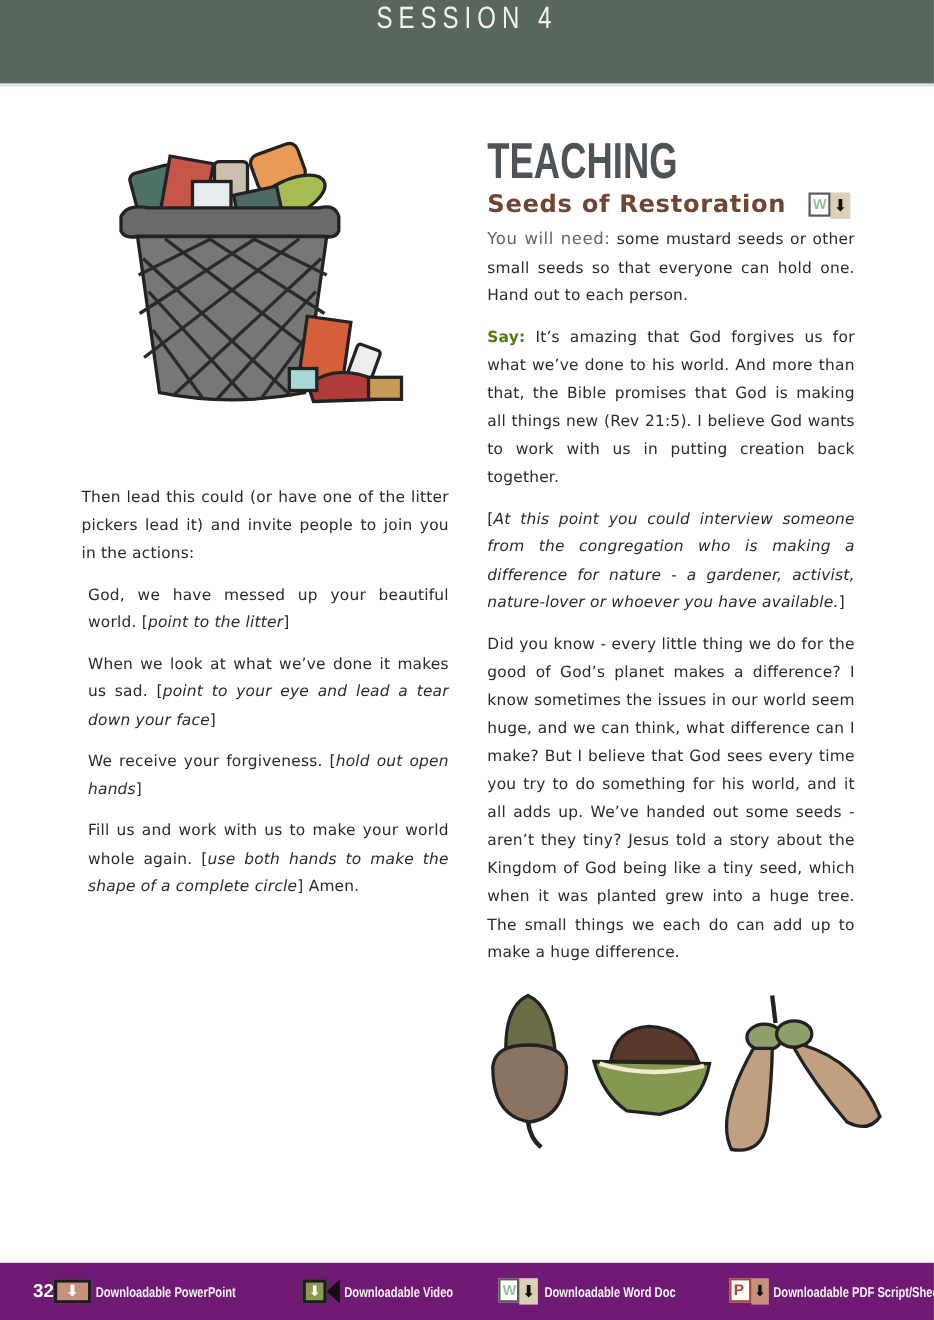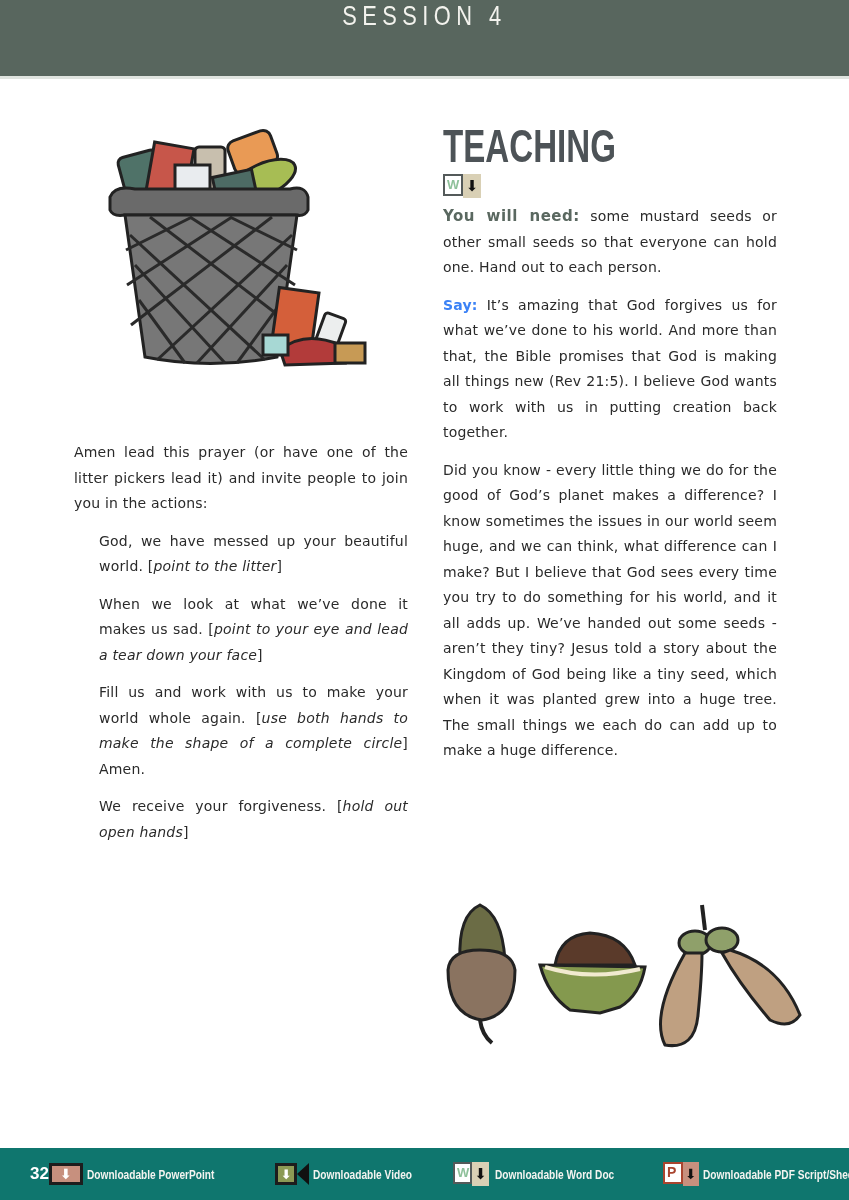--- a/index.html
+++ b/index.html
@@ -121,6 +121,7 @@
 <div class="col-right">
   <h1 class="h-teach">TEACHING</h1>
   <div class="h-sub-row">
+    <span class="h-sub">Seeds of Restoration</span>
     <span class="word-icon">
       <span class="doc-sheet">
           <span>W</span>

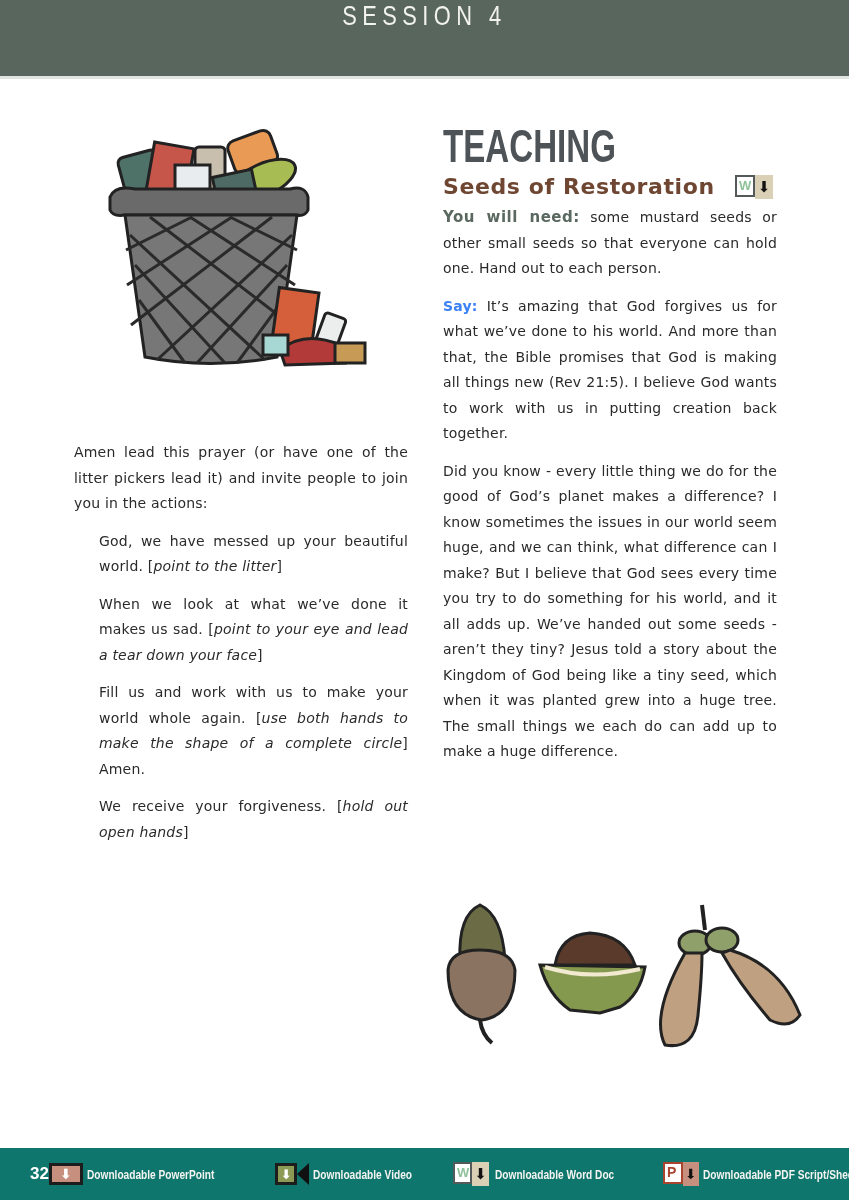--- a/index.html
+++ b/index.html
@@ -38,7 +38,7 @@
     font-size: 22px; font-weight: bold; color: #6e4632; letter-spacing: 0.6px;
     font-family: "DejaVu Sans", sans-serif;
   }
-  .need { color: #5a6860; font-weight: bold; font-size: 15px; letter-spacing: 0.5px; }
+  .need { color: #5a6860; font-weight: normal; font-size: 15px; letter-spacing: 0.5px; }
   .say { font-weight: bold; color:#3b82f6; }
 
   .word-icon { display:inline-flex; width: 40px; height: 24px; margin-right: 2px; }

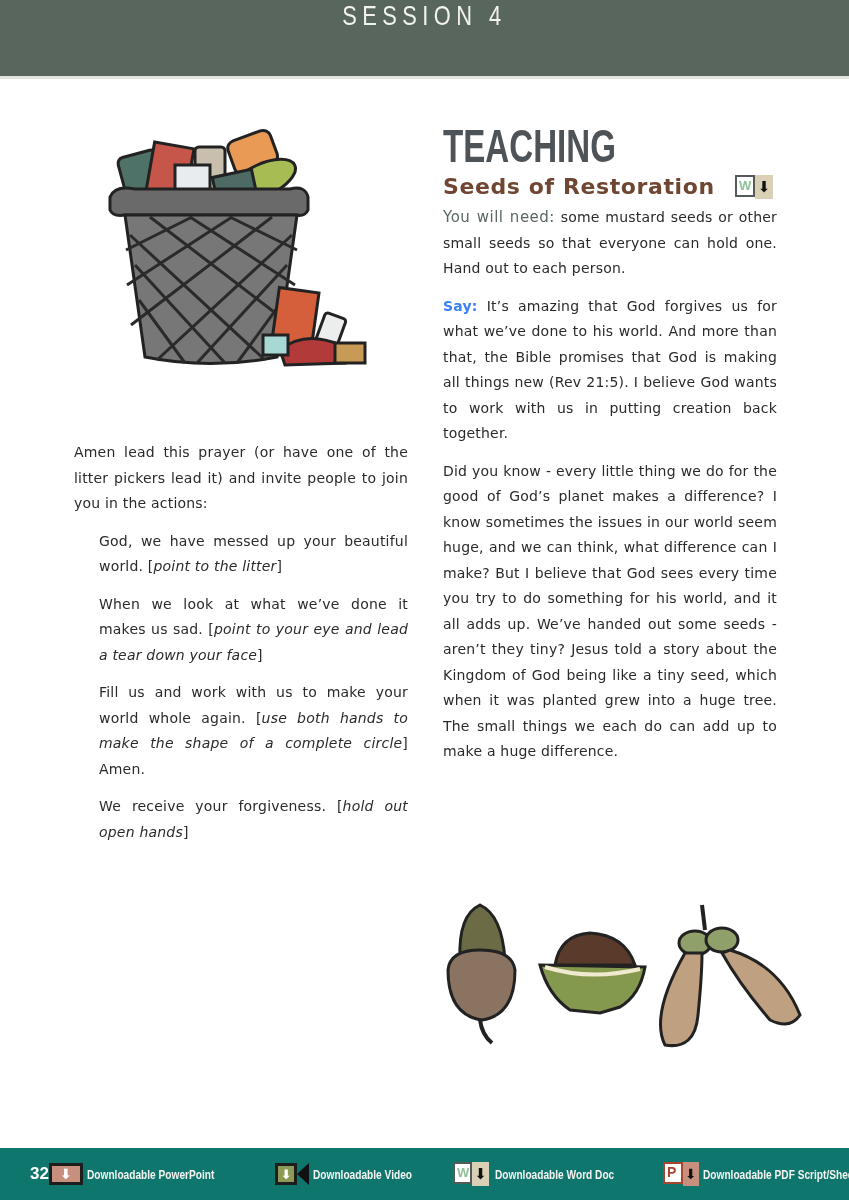--- a/index.html
+++ b/index.html
@@ -39,7 +39,7 @@
     font-family: "DejaVu Sans", sans-serif;
   }
   .need { color: #5a6860; font-weight: normal; font-size: 15px; letter-spacing: 0.5px; }
-  .say { font-weight: bold; color:#3b82f6; }
+  .say { font-weight: bold; color:#4d7c0f; }
 
   .word-icon { display:inline-flex; width: 40px; height: 24px; margin-right: 2px; }
   .doc-sheet { width: 20px; height: 22px; background:#fff; border:2px solid #545a5a; position:relative; box-sizing:border-box; }

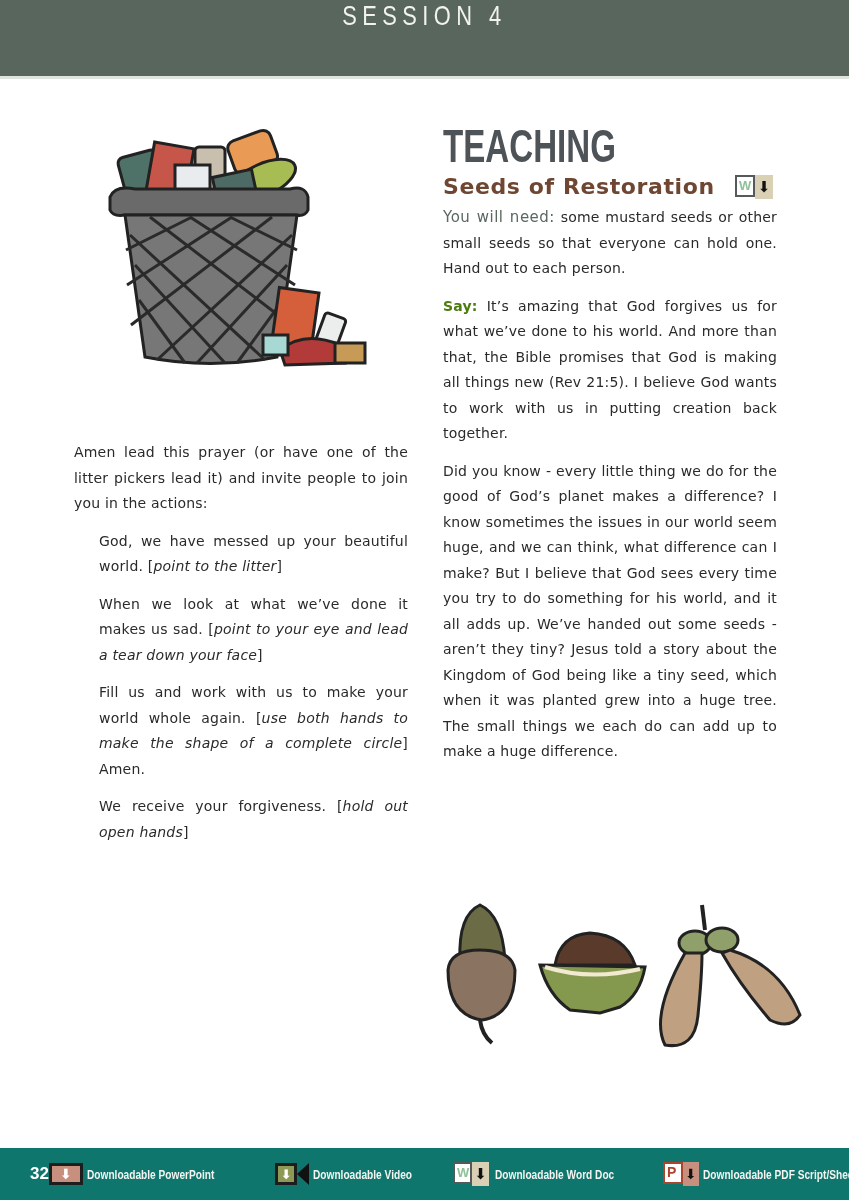--- a/index.html
+++ b/index.html
@@ -111,7 +111,7 @@
 </svg>
 
 <div class="col-left">
-  <p class="p">Amen lead this prayer (or have one of the litter pickers lead it) and invite people to join you in the actions:</p>
+  <p class="p">Then lead this could (or have one of the litter pickers lead it) and invite people to join you in the actions:</p>
   <p class="p prayer"><span>God, we have messed up your beautiful world. [</span><i>point to the litter</i><span>]</span></p>
   <p class="p prayer"><span>When we look at what we’ve done it makes us sad. [</span><i>point to your eye and lead a tear down your face</i><span>]</span></p>
   <p class="p prayer"><span>Fill us and work with us to make your world whole again. [</span><i>use both hands to make the shape of a complete circle</i><span>] Amen.</span></p>

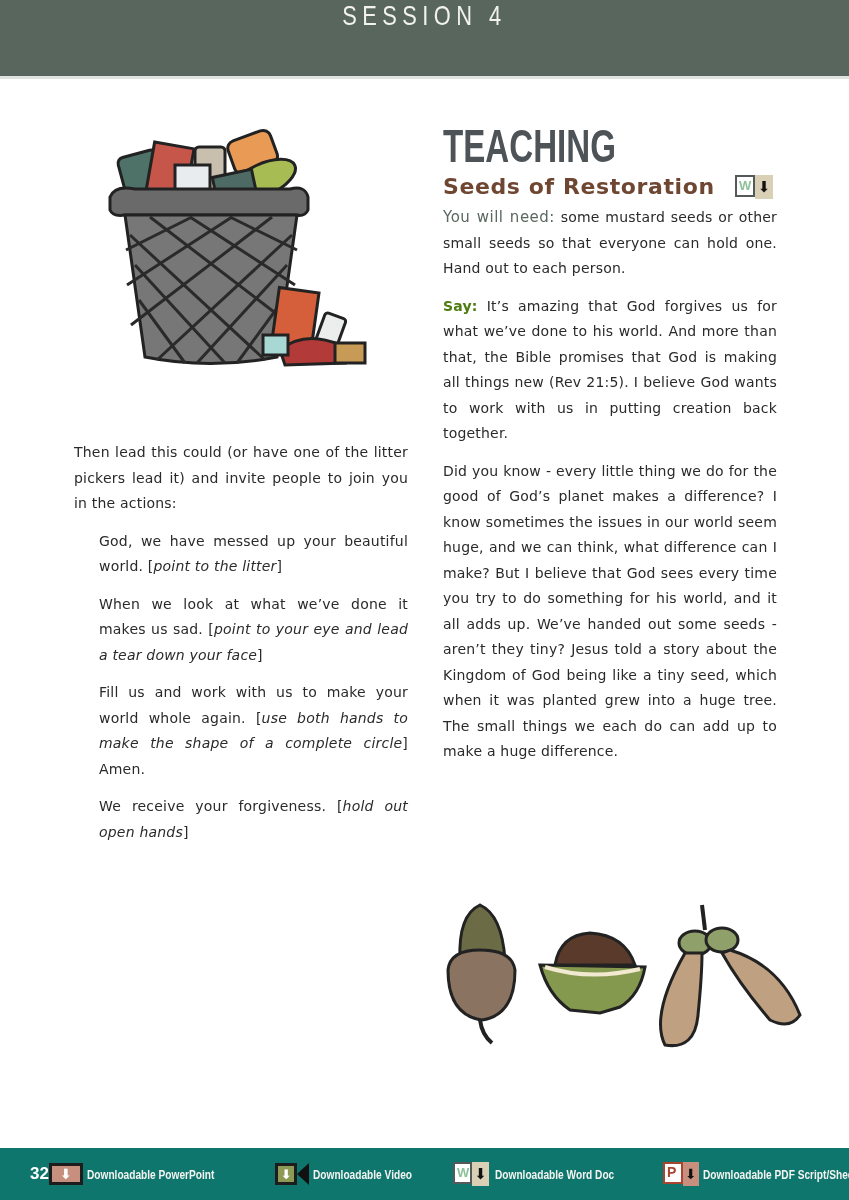--- a/index.html
+++ b/index.html
@@ -131,6 +131,7 @@
   </div>
   <p class="p"><span class="need">You will need:</span><span> some mustard seeds or other small seeds so that everyone can hold one. Hand out to each person.</span></p>
   <p class="p"><span class="say">Say:</span><span> It’s amazing that God forgives us for what we’ve done to his world. And more than that, the Bible promises that God is making all things new (Rev 21:5). I believe God wants to work with us in putting creation back together.</span></p>
+  <p class="p"><span>[</span><i>At this point you could interview someone from the congregation who is making a difference for nature - a gardener, activist, nature-lover or whoever you have available.</i><span>]</span></p>
   <p class="p">Did you know - every little thing we do for the good of God’s planet makes a difference? I know sometimes the issues in our world seem huge, and we can think, what difference can I make? But I believe that God sees every time you try to do something for his world, and it all adds up. We’ve handed out some seeds - aren’t they tiny? Jesus told a story about the Kingdom of God being like a tiny seed, which when it was planted grew into a huge tree. The small things we each do can add up to make a huge difference.</p>
 </div>
 

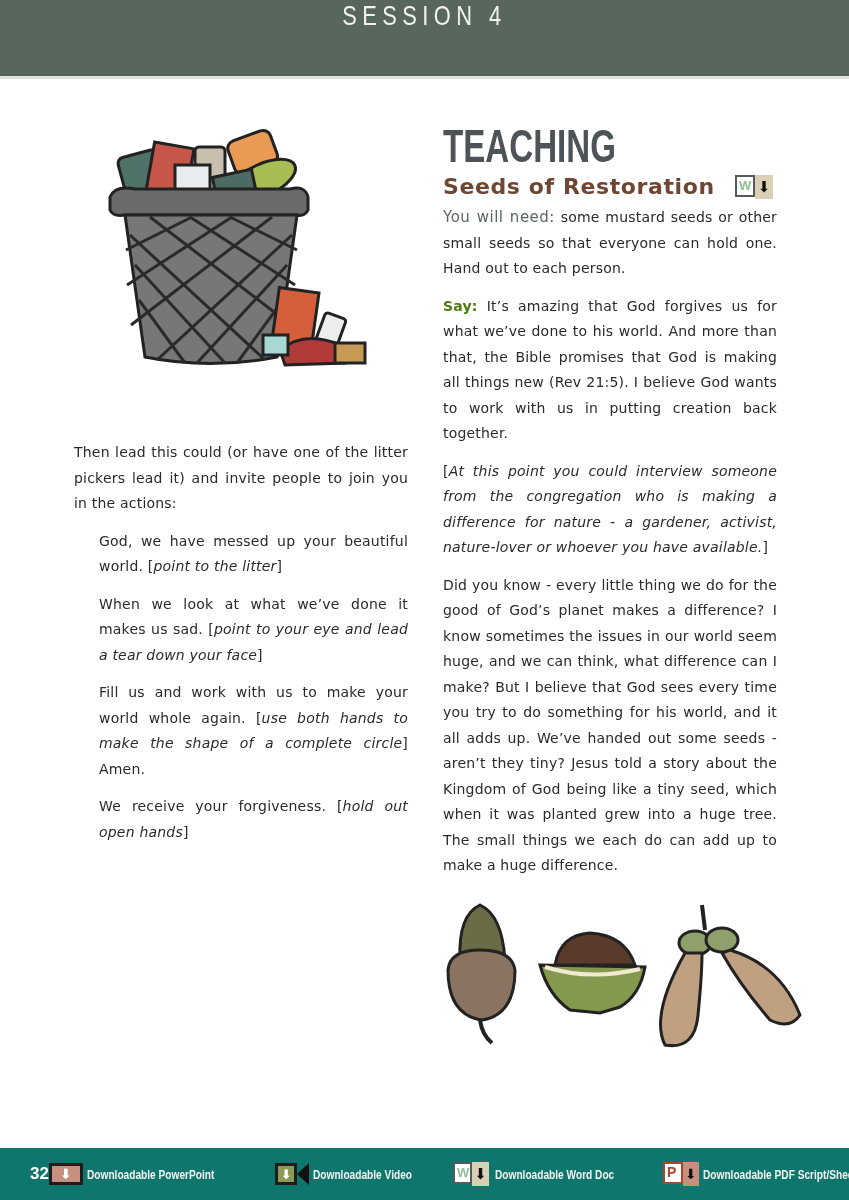--- a/index.html
+++ b/index.html
@@ -25,7 +25,7 @@
     font-size: 14px; line-height: 25.5px; margin: 0 0 12px 0; text-align: justify;
     letter-spacing: 0.2px; color:#2a2a2a;
   }
-  .prayer { margin-left: 25px; }
+  .prayer { margin-left: 6px; }
   .p i { font-style: italic; }
 
   .h-teach {

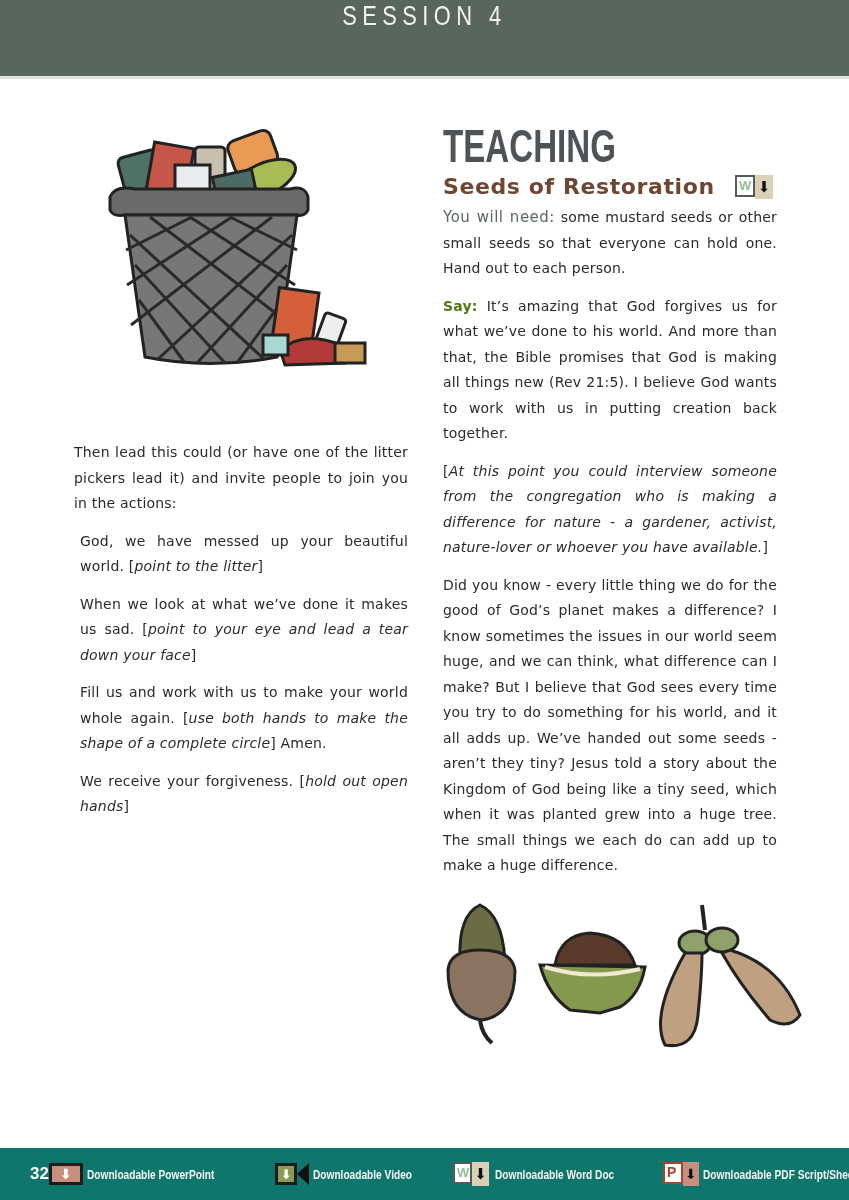--- a/index.html
+++ b/index.html
@@ -114,8 +114,8 @@
   <p class="p">Then lead this could (or have one of the litter pickers lead it) and invite people to join you in the actions:</p>
   <p class="p prayer"><span>God, we have messed up your beautiful world. [</span><i>point to the litter</i><span>]</span></p>
   <p class="p prayer"><span>When we look at what we’ve done it makes us sad. [</span><i>point to your eye and lead a tear down your face</i><span>]</span></p>
+  <p class="p prayer"><span>We receive your forgiveness. [</span><i>hold out open hands</i><span>]</span></p>
   <p class="p prayer"><span>Fill us and work with us to make your world whole again. [</span><i>use both hands to make the shape of a complete circle</i><span>] Amen.</span></p>
-  <p class="p prayer"><span>We receive your forgiveness. [</span><i>hold out open hands</i><span>]</span></p>
 </div>
 
 <div class="col-right">

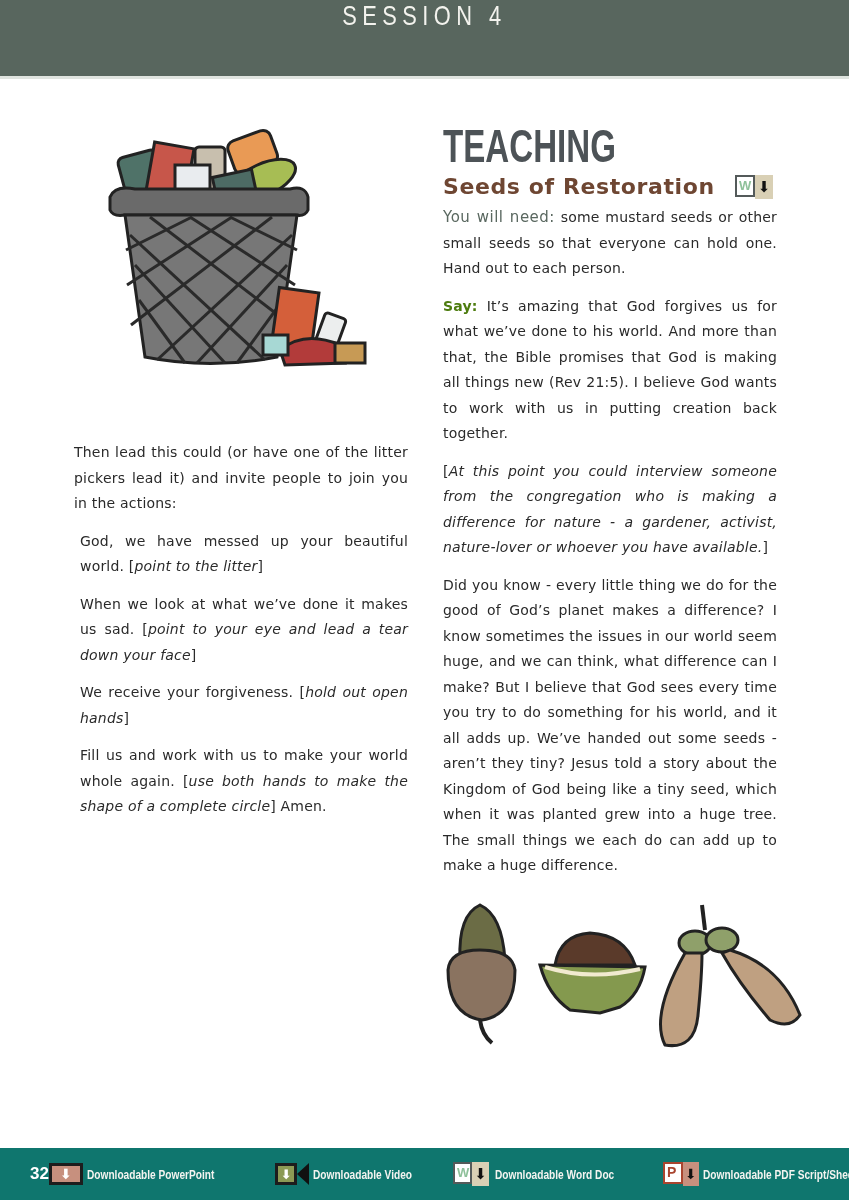--- a/index.html
+++ b/index.html
@@ -47,7 +47,7 @@
   .arrow-box { width: 18px; height: 24px; background:#d9d0b5; display:flex; align-items:center; justify-content:center; font-size:15px; color:#111; }
 
   .bottombar {
-    position:absolute; left:0; top:1148px; width:849px; height:52px; background:#0f766e;
+    position:absolute; left:0; top:1148px; width:849px; height:52px; background:#701a75;
     display:flex; align-items:center;
   }
   .pagenum { color:#fff; font-weight:bold; font-size:17px; margin-left:30px; width:52px; font-family:"Liberation Sans", sans-serif; }

